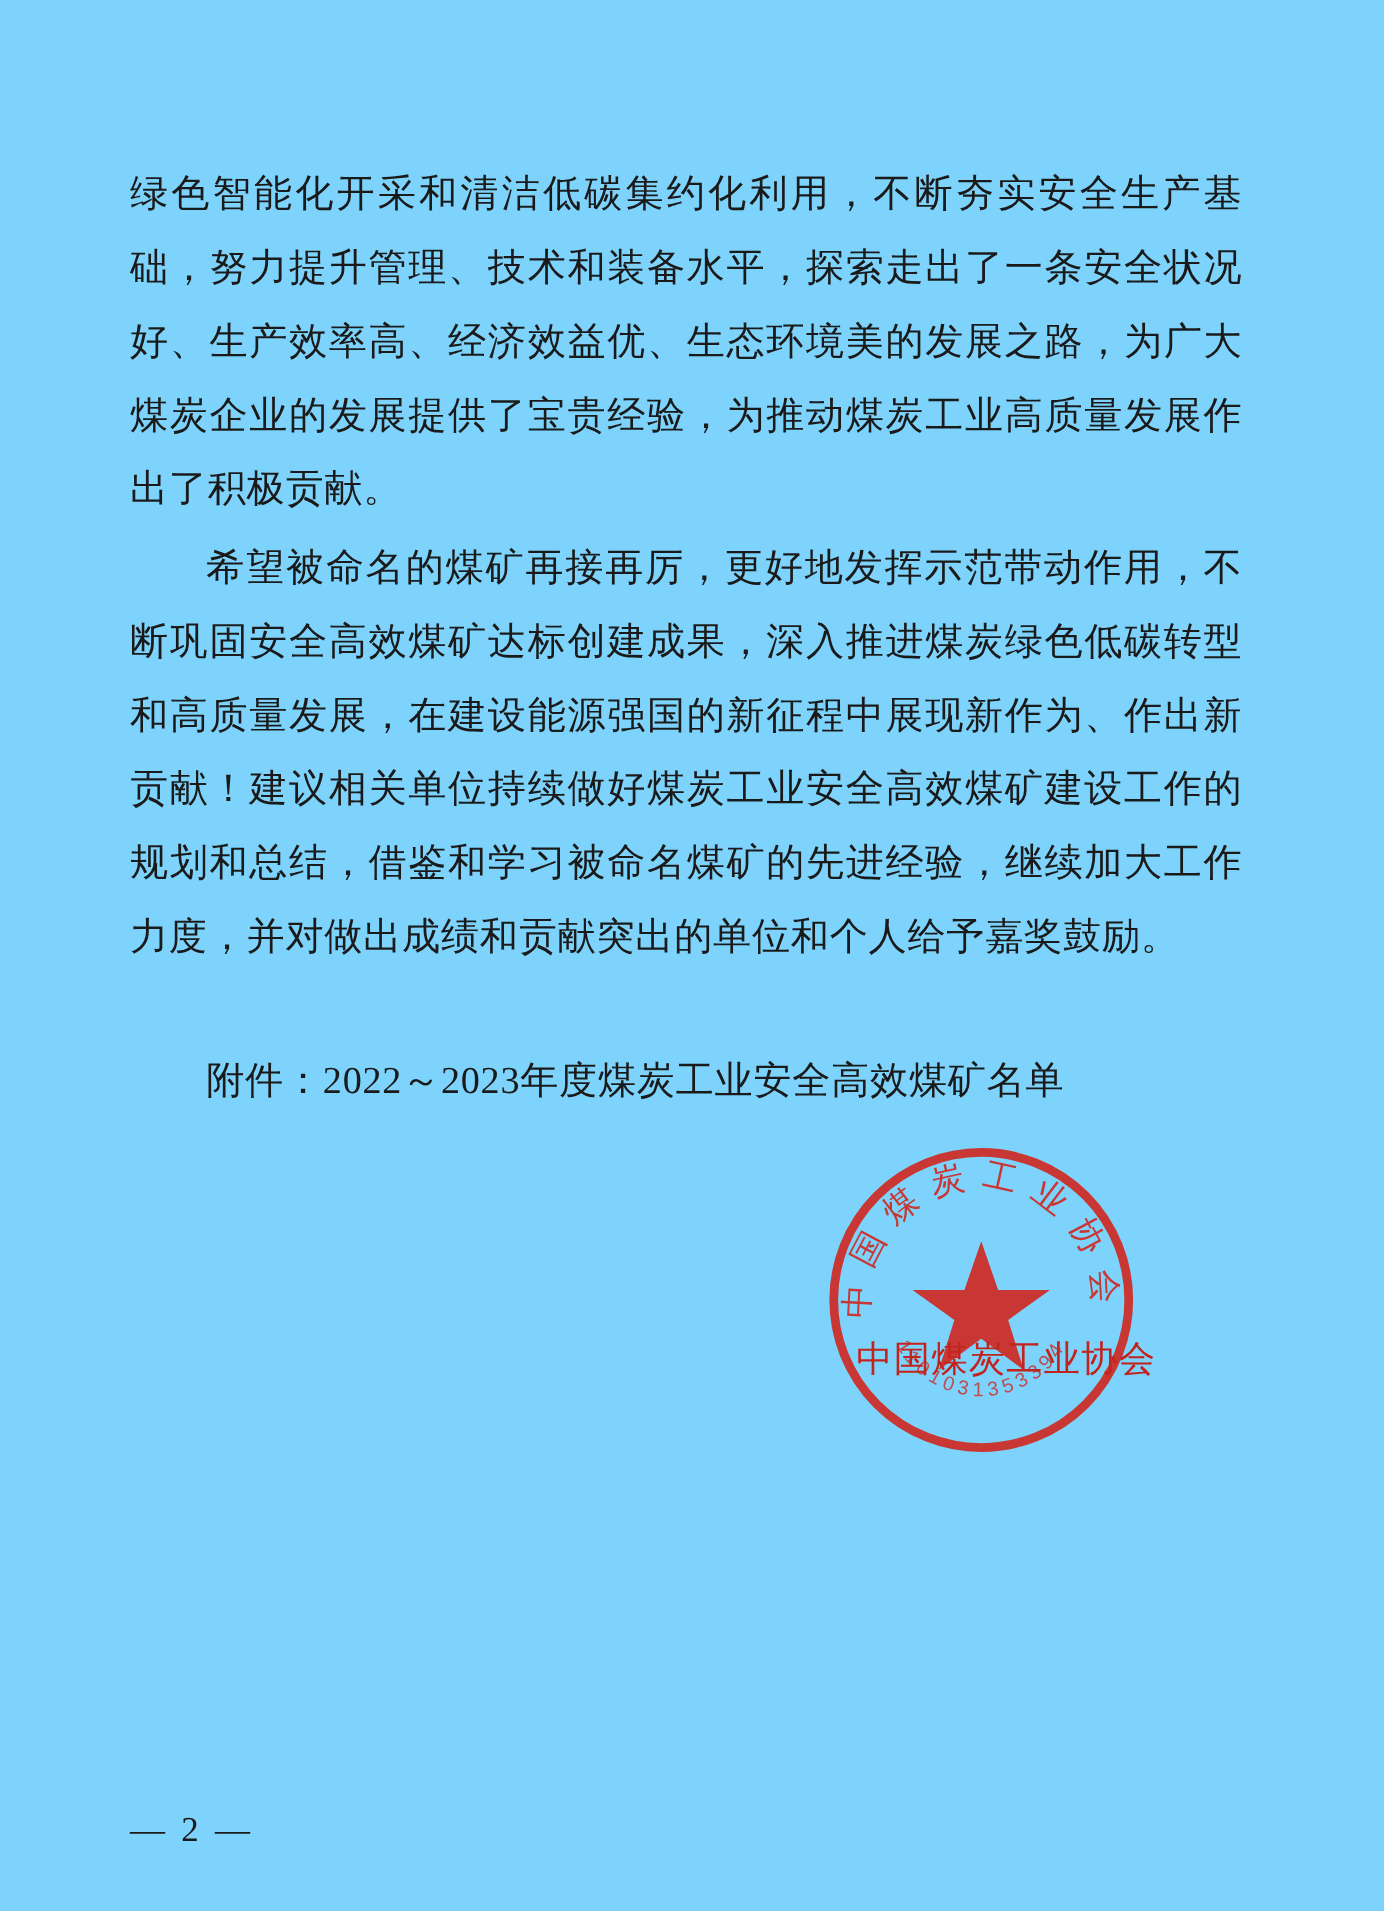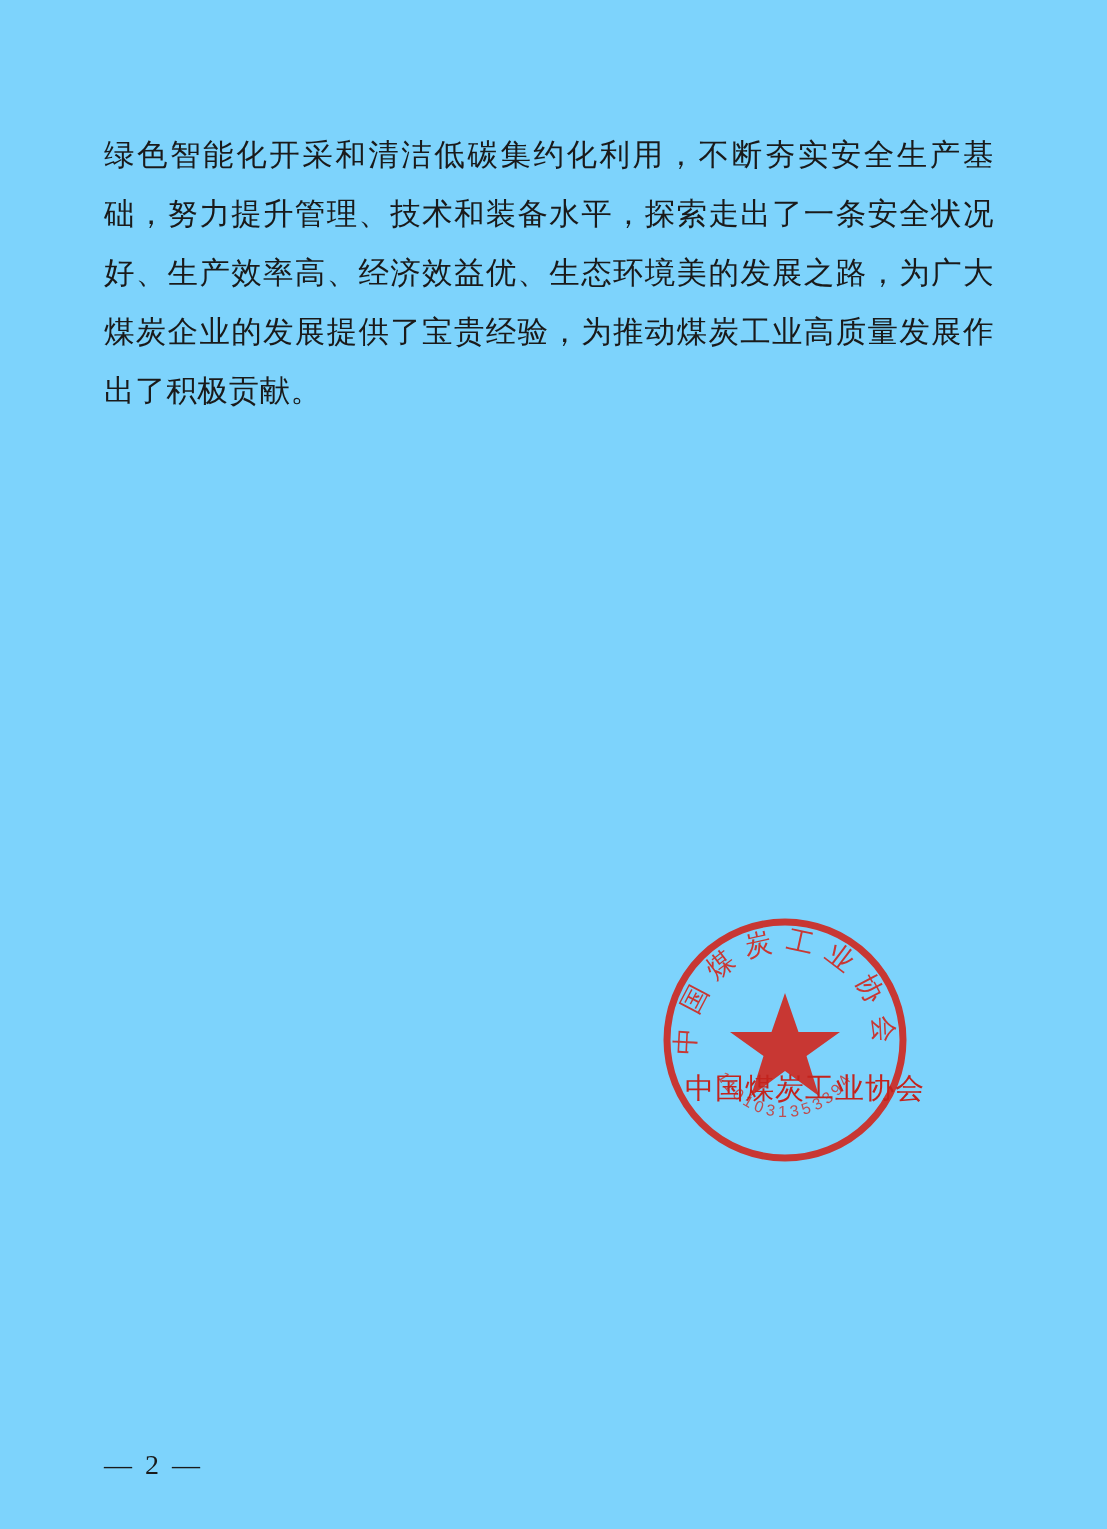--- a/index.html
+++ b/index.html
@@ -85,6 +85,7 @@
 
     <p class="para">绿色智能化开采和清洁低碳集约化利用，不断夯实安全生产基础，努力提升管理、技术和装备水平，探索走出了一条安全状况好、生产效率高、经济效益优、生态环境美的发展之路，为广大煤炭企业的发展提供了宝贵经验，为推动煤炭工业高质量发展作出了积极贡献。</p>
 
+    <p class="para indent">希望被命名的煤矿再接再厉，更好地发挥示范带动作用，不断巩固安全高效煤矿达标创建成果，深入推进煤炭绿色低碳转型和高质量发展，在建设能源强国的新征程中展现新作为、作出新贡献！建议相关单位持续做好煤炭工业安全高效煤矿建设工作的规划和总结，借鉴和学习被命名煤矿的先进经验，继续加大工作力度，并对做出成绩和贡献突出的单位和个人给予嘉奖鼓励。</p>
 
     <div class="spacer-block"></div>
 

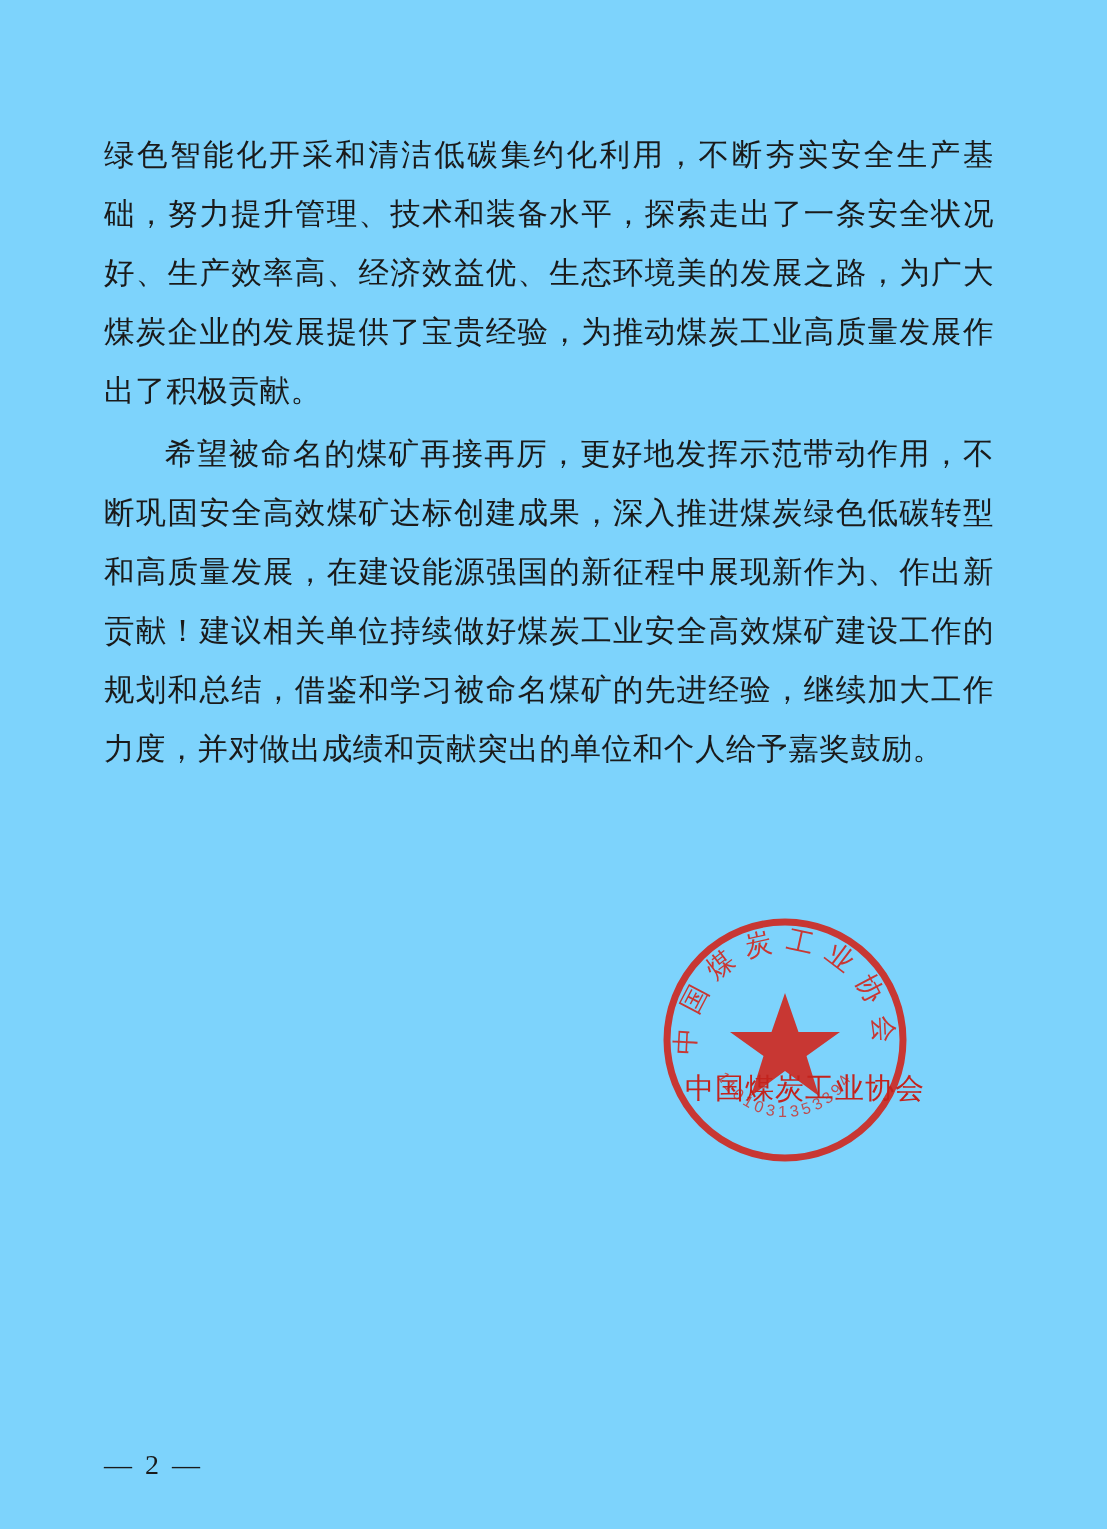--- a/index.html
+++ b/index.html
@@ -89,6 +89,7 @@
 
     <div class="spacer-block"></div>
 
+    <p class="attachment">附件：2022～2023年度煤炭工业安全高效煤矿名单</p>
   </div>
 
   <div class="seal">

